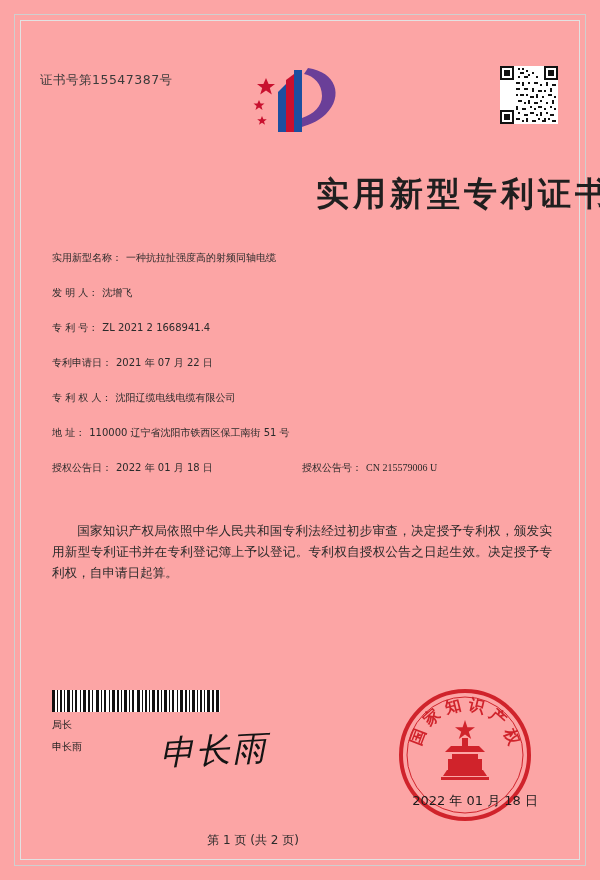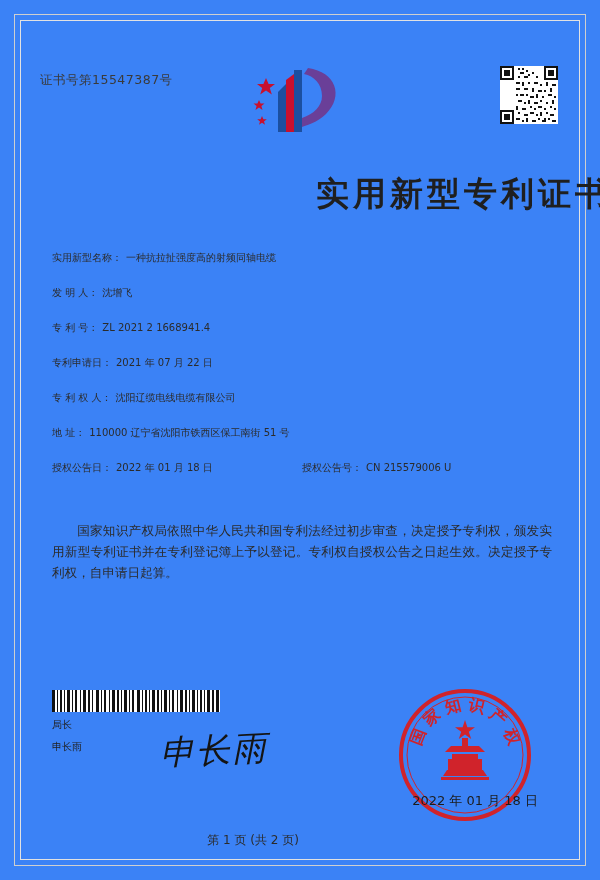--- a/index.html
+++ b/index.html
@@ -18,7 +18,7 @@
     position: relative;
     width: 600px;
     height: 880px;
-    background: #3b82f6;
+    background: #fca5a5;
     box-sizing: border-box;
   }
   .border-outer {

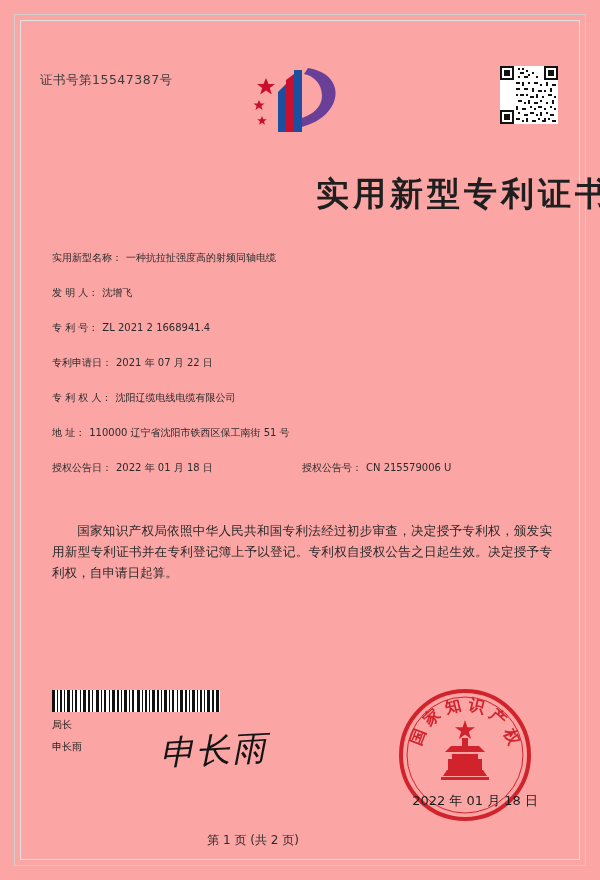--- a/index.html
+++ b/index.html
@@ -107,6 +107,7 @@
     position: absolute;
     left: 250px;
     top: 0;
+    font-family: Liberation Serif, serif;
   }
 
   .paragraphs {

